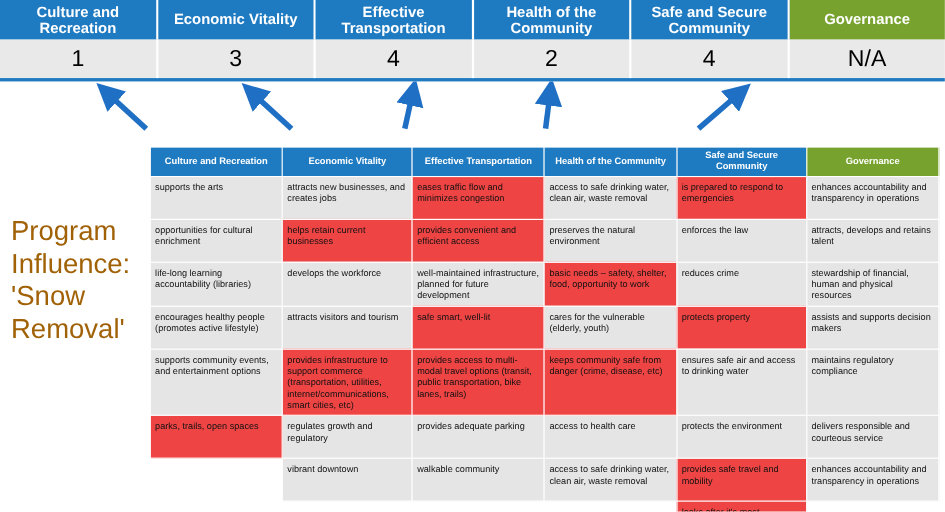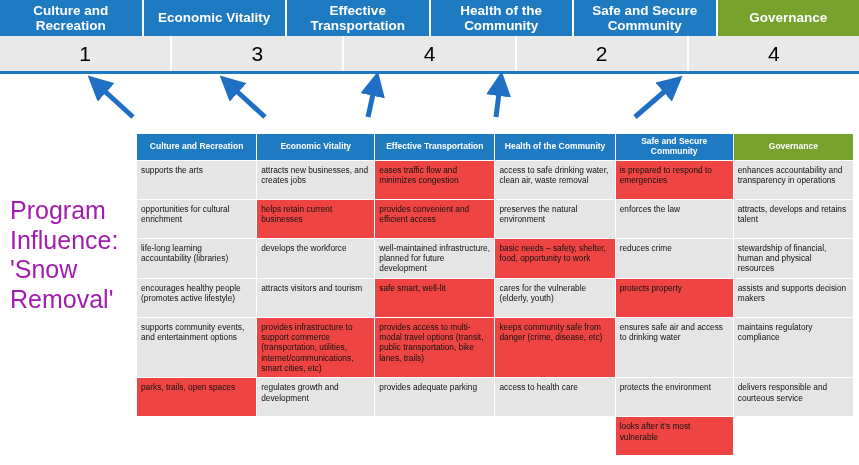--- a/index.html
+++ b/index.html
@@ -145,6 +145,7 @@
     <div class="score-cell" style="flex: 1 1 0px;">4</div>
     <div class="score-cell" style="flex: 1 1 0px;">2</div>
     <div class="score-cell" style="flex: 1 1 0px;">4</div>
+    <div class="score-cell" style="flex: 1 1 0px;">N/A</div>
   </div>
 
 <div id="arrows">

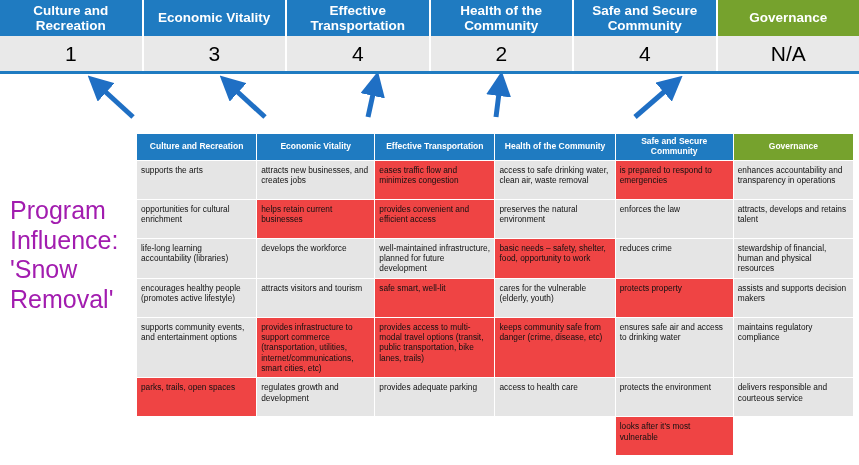--- a/index.html
+++ b/index.html
@@ -80,7 +80,7 @@
     top: 196px;
     width: 125px;
     font-size: 25px;
-    color: #a21caf;
+    color: #a16207;
     line-height: 1.18;
     text-align: left;
   }

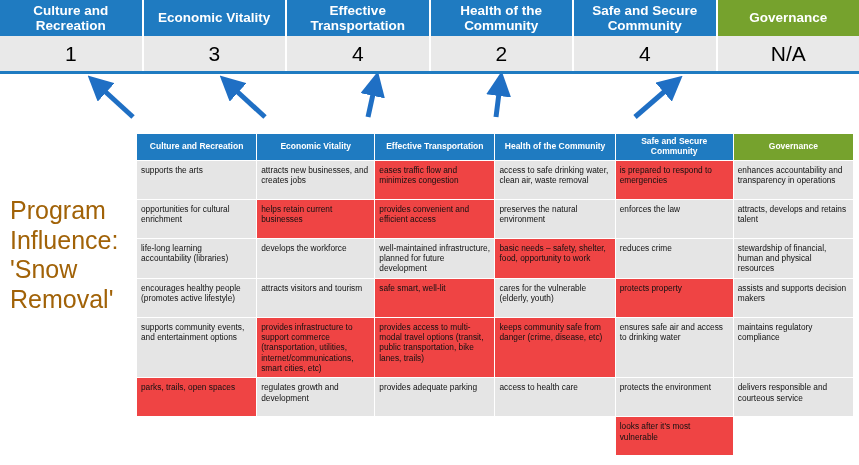--- a/index.html
+++ b/index.html
@@ -229,7 +229,7 @@
       </tr>
       <tr>
         <td class="hl">parks, trails, open spaces</td>
-        <td>regulates growth and development</td>
+        <td>regulates growth and regulatory</td>
         <td>provides adequate parking</td>
         <td>access to health care</td>
         <td>protects the environment</td>

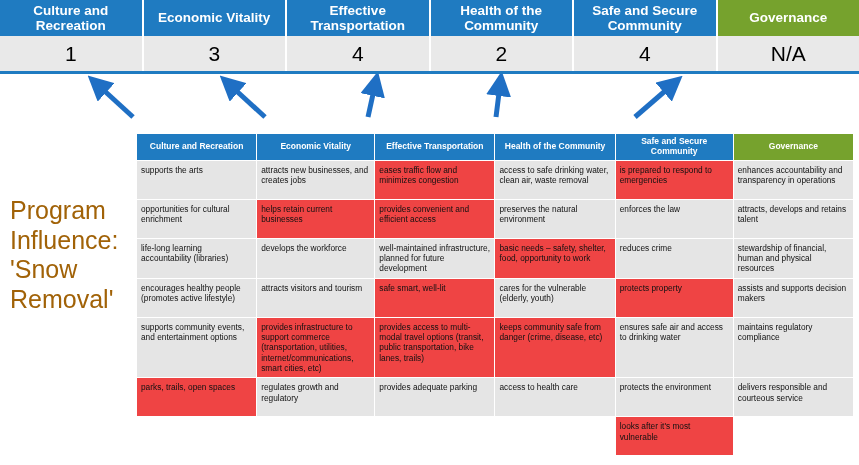--- a/index.html
+++ b/index.html
@@ -237,6 +237,14 @@
       </tr>
       <tr>
         <td class="empty"></td>
+        <td>vibrant downtown</td>
+        <td>walkable community</td>
+        <td>access to safe drinking water, clean air, waste removal</td>
+        <td class="hl">provides safe travel and mobility</td>
+        <td>enhances accountability and transparency in operations</td>
+      </tr>
+      <tr>
+        <td class="empty"></td>
         <td class="empty"></td>
         <td class="empty"></td>
         <td class="empty"></td>

